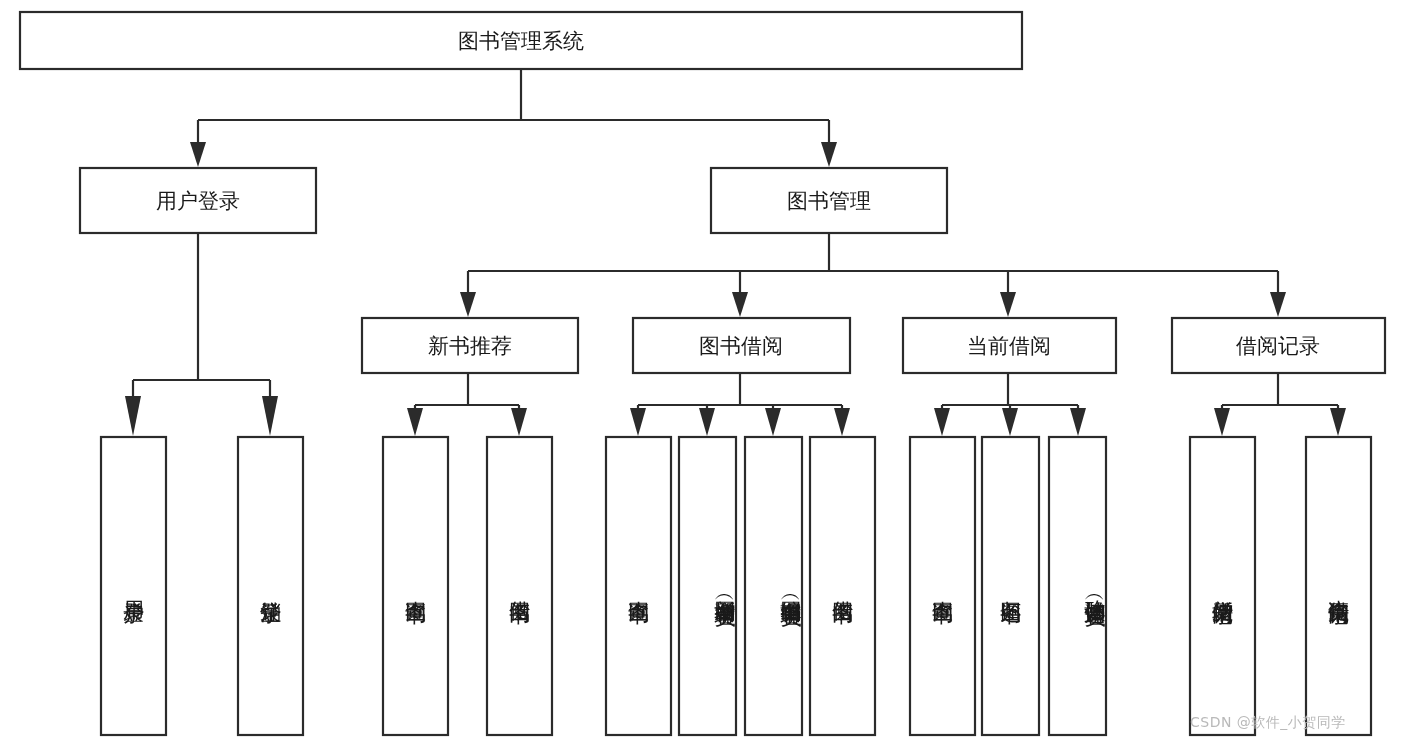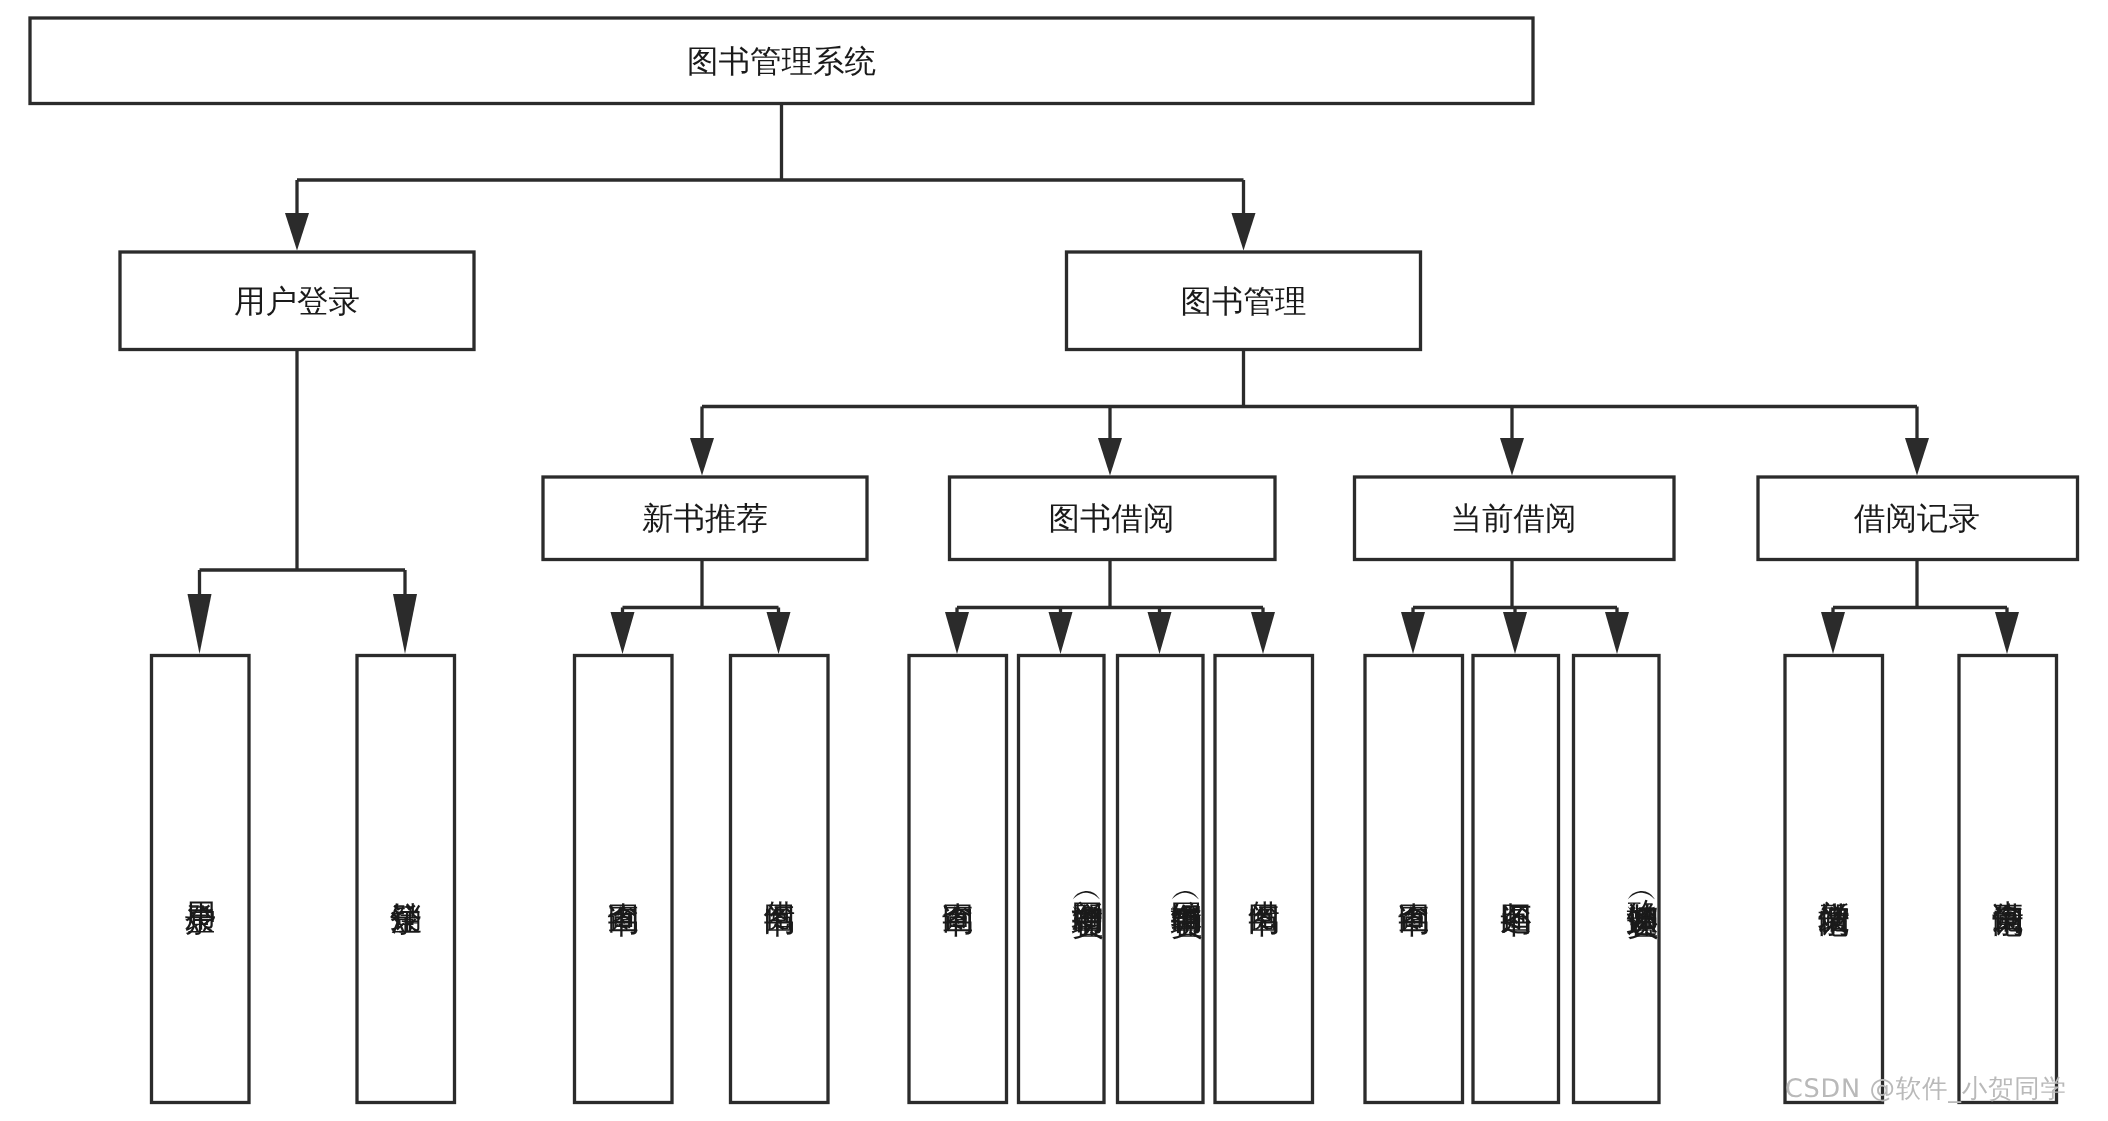--- a/index.html
+++ b/index.html
@@ -67,7 +67,7 @@
   .watermark {
     position: absolute;
     font-family: "DejaVu Sans", "Liberation Sans", sans-serif;
-    font-size: 17px;
+    font-size: 14px;
     color: #b9b9b9;
     white-space: nowrap;
     letter-spacing: 0.5px;

